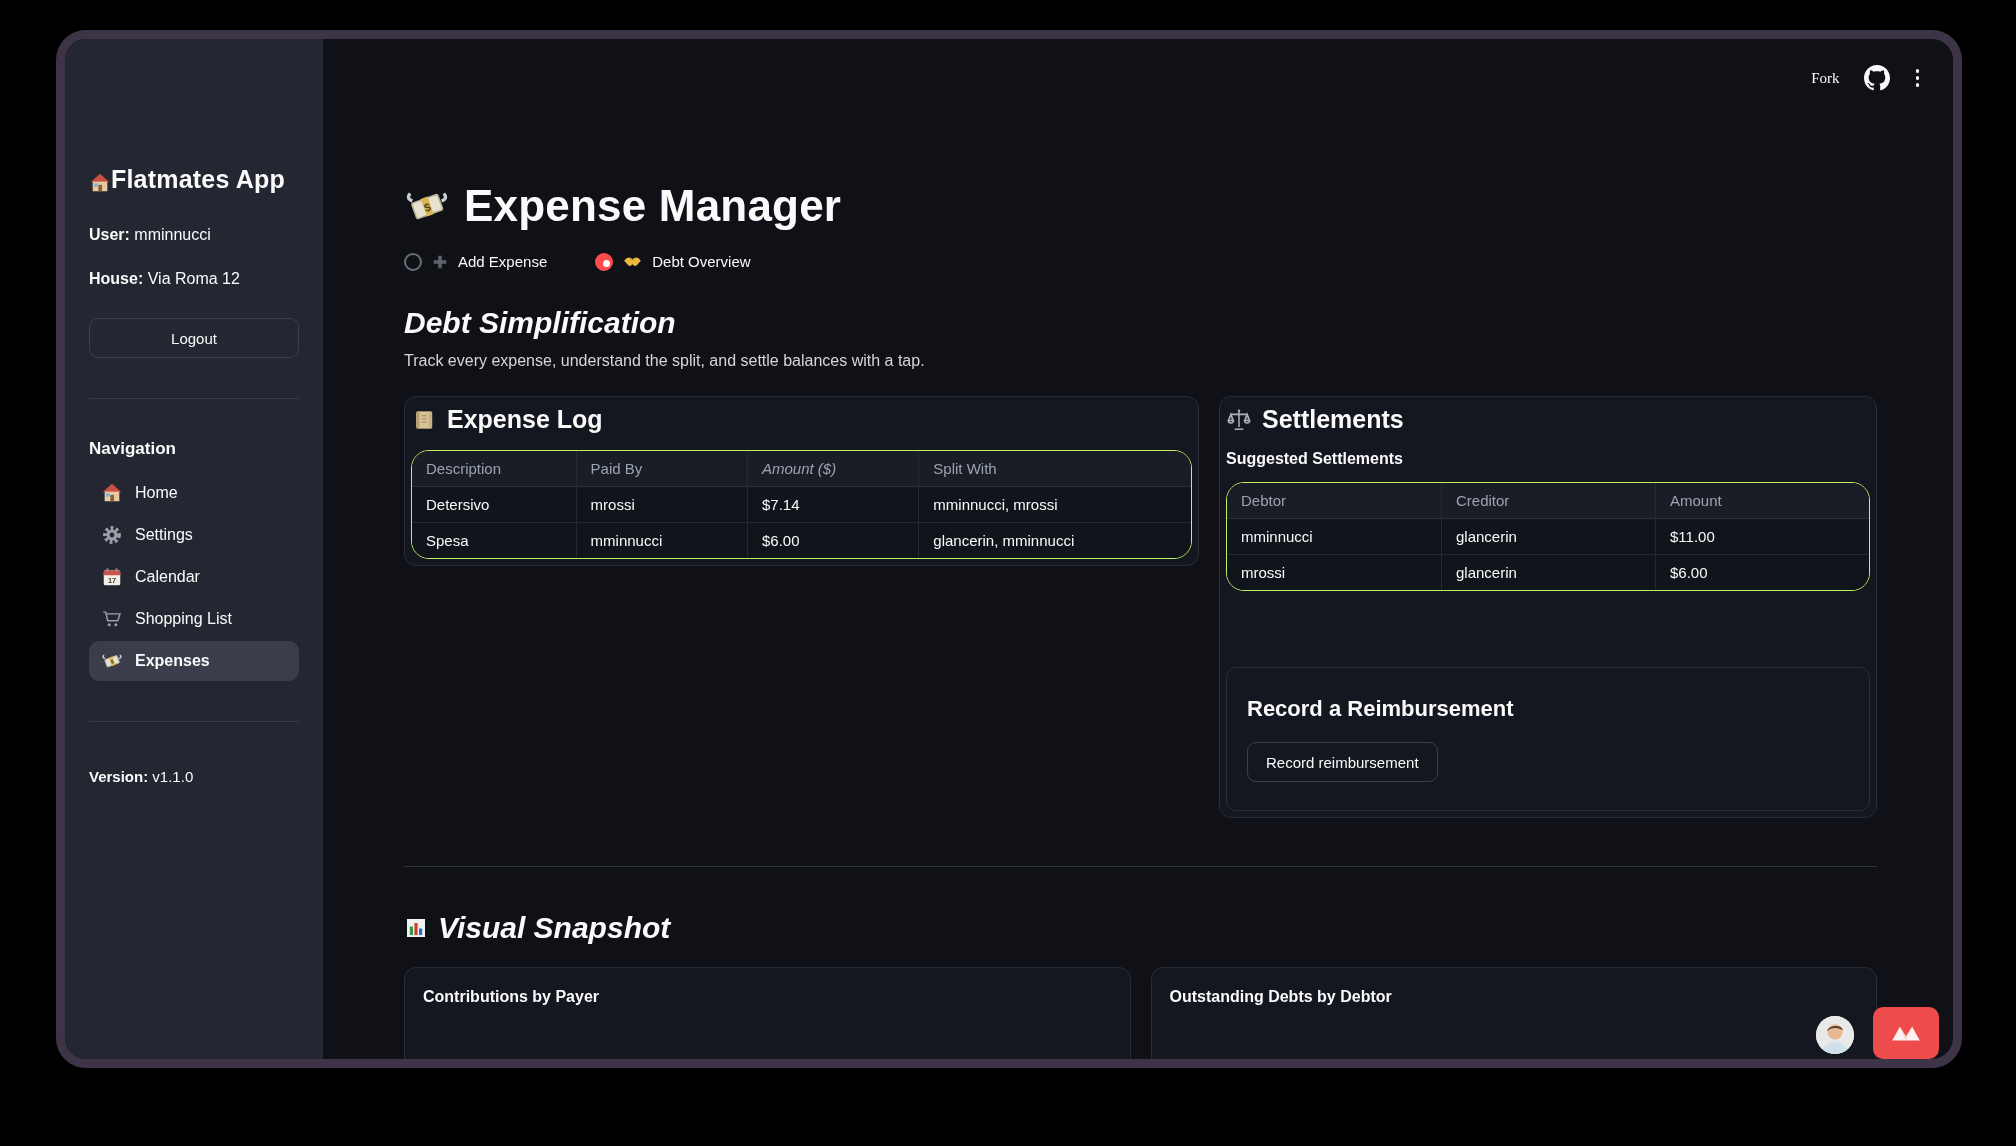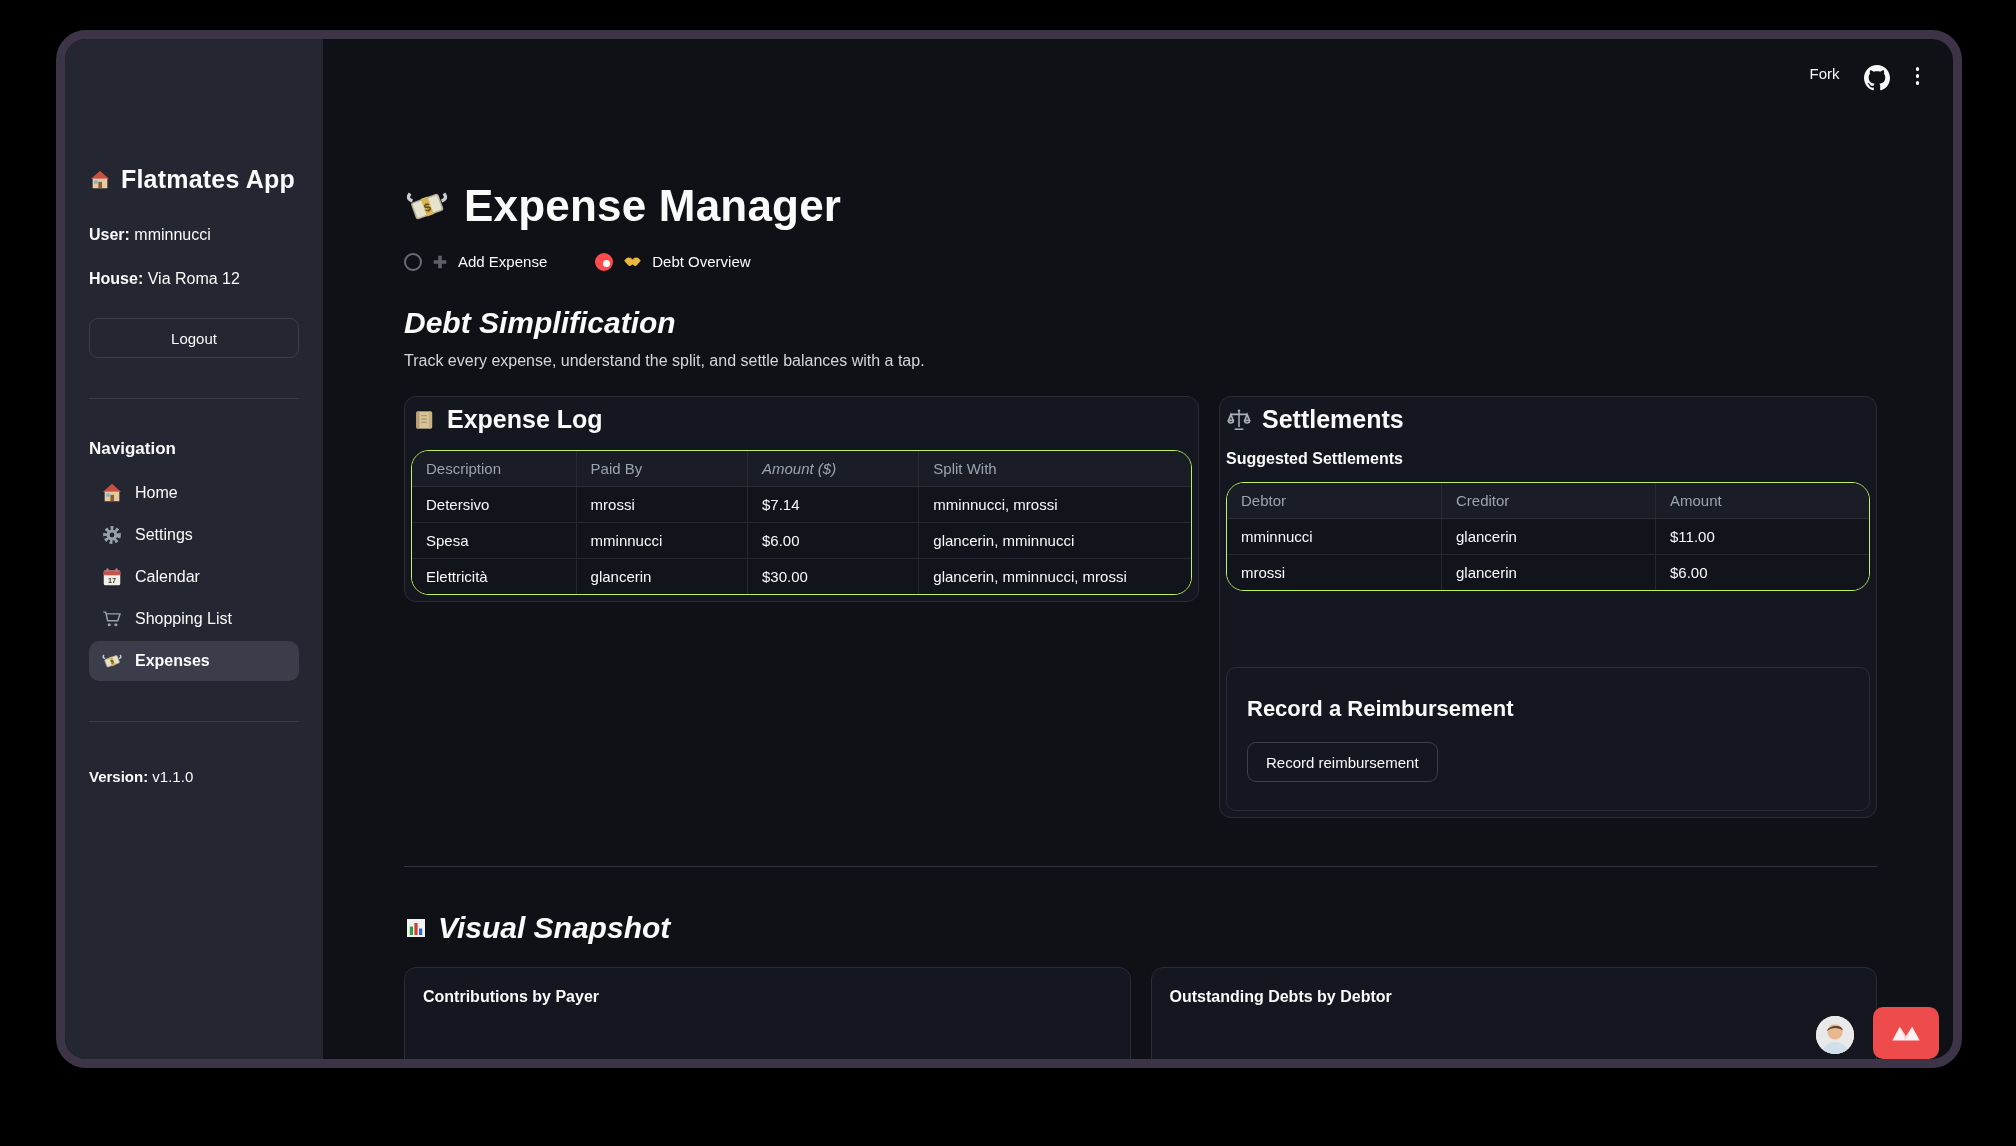--- a/index.html
+++ b/index.html
@@ -39,8 +39,8 @@
   
   .main { flex:1; position:relative; padding:142px 76px 0 81px; color:#fafafa; overflow:hidden; }
   .topbar {
-    position:absolute; top:26px; right:32px; display:flex; align-items:flex-start;
-    gap:24px; font-size:15px; color:#fafafa;
+    position:absolute; top:26px; right:32px; display:flex; align-items:center;
+    gap:24px; font-size:15px; color:#fafafa;font-family:Liberation Serif, serif;
   }
   .dots { display:flex; flex-direction:column; gap:3.5px; cursor:pointer; padding:2px; }
   .dots i { width:3.5px; height:3.5px; border-radius:50%; background:#fafafa; }

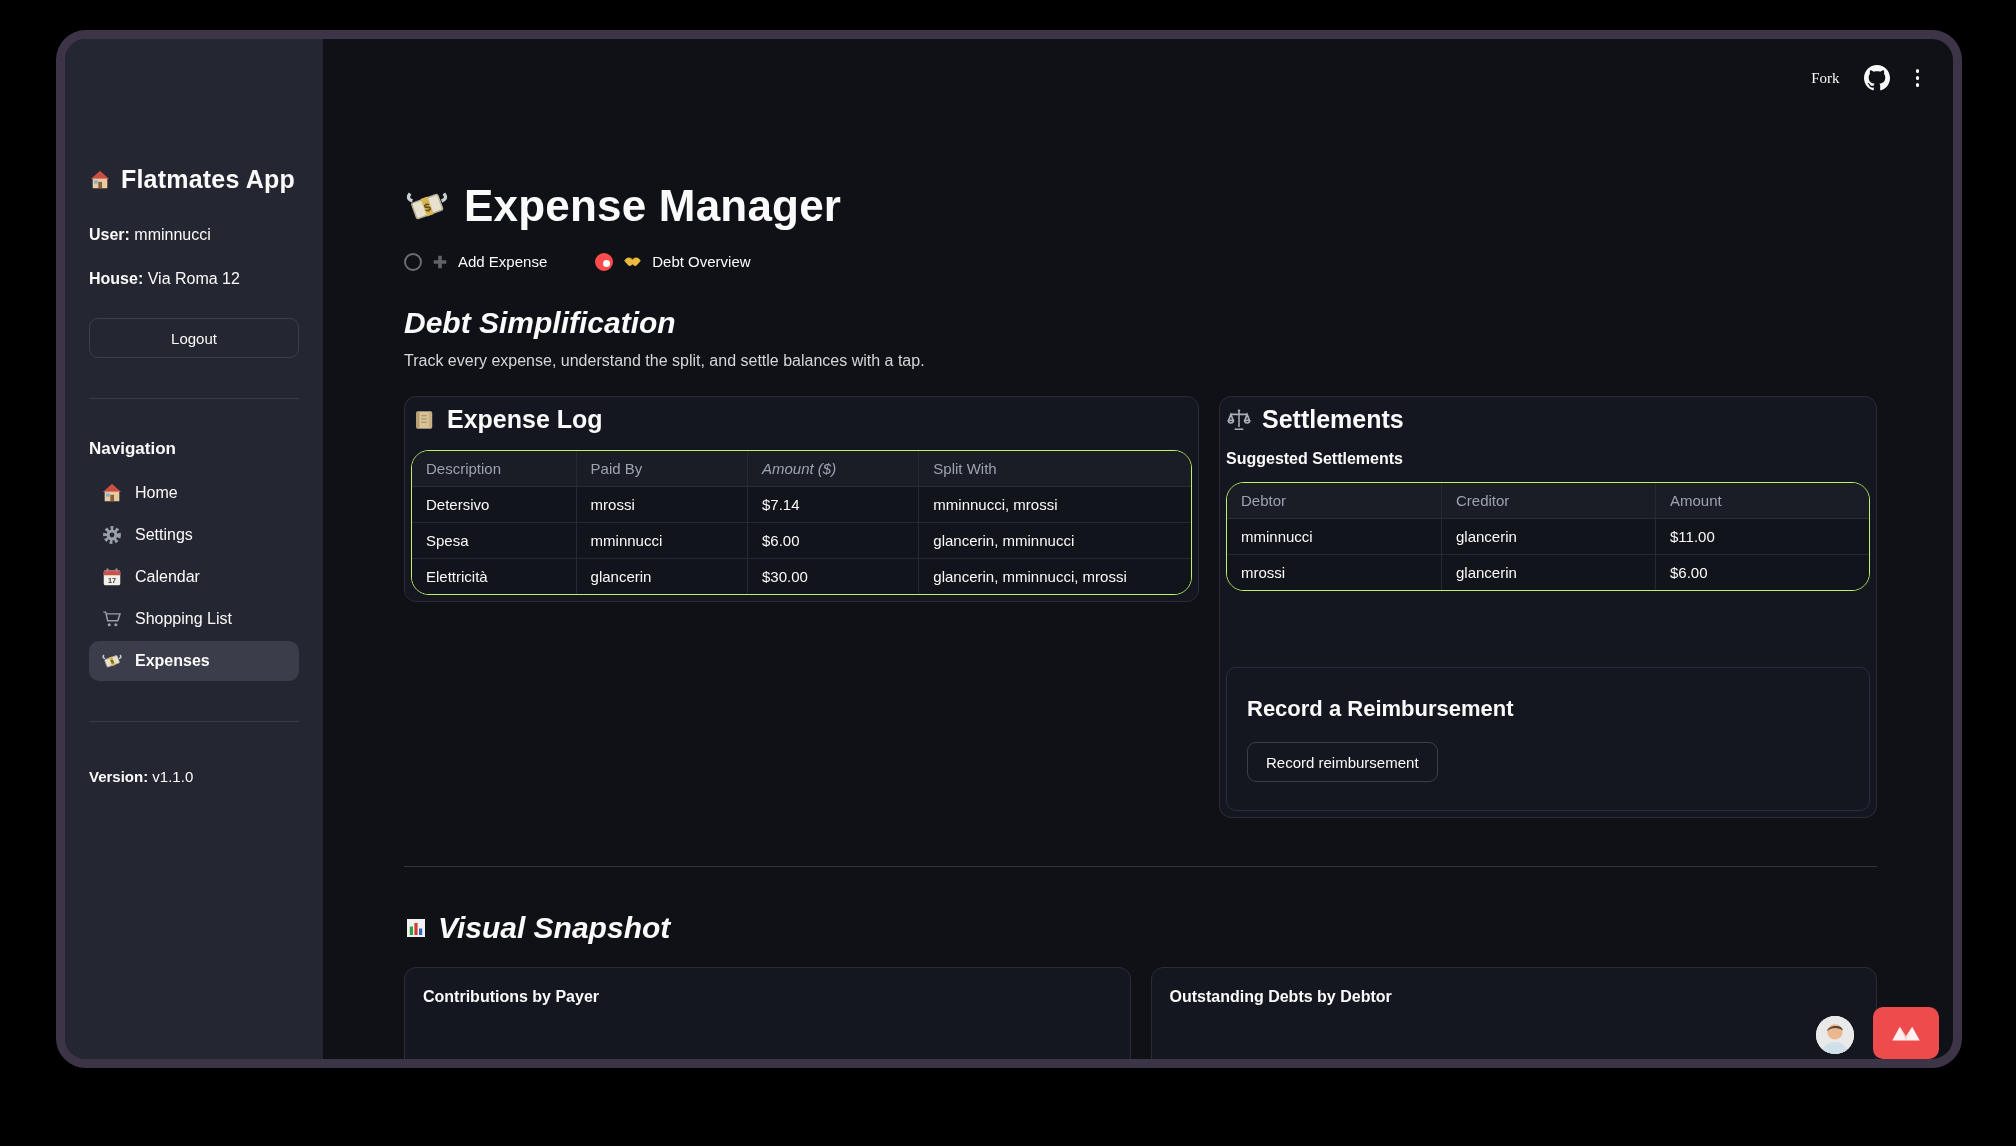--- a/index.html
+++ b/index.html
@@ -15,7 +15,7 @@
     width:258px; flex:none; background:#242731; position:relative;
     padding:126px 24px 24px; color:#fafafa;
   }
-  .logo-row { display:flex; align-items:center; gap:10px; }
+  .logo-row { display:flex; align-items:flex-end; gap:0; }
   .logo-row .app-title { font-size:25px; font-weight:bold; letter-spacing:.2px; }
   .kv { margin-top:32px; font-size:16px; }
   .kv + .kv { margin-top:26px; }

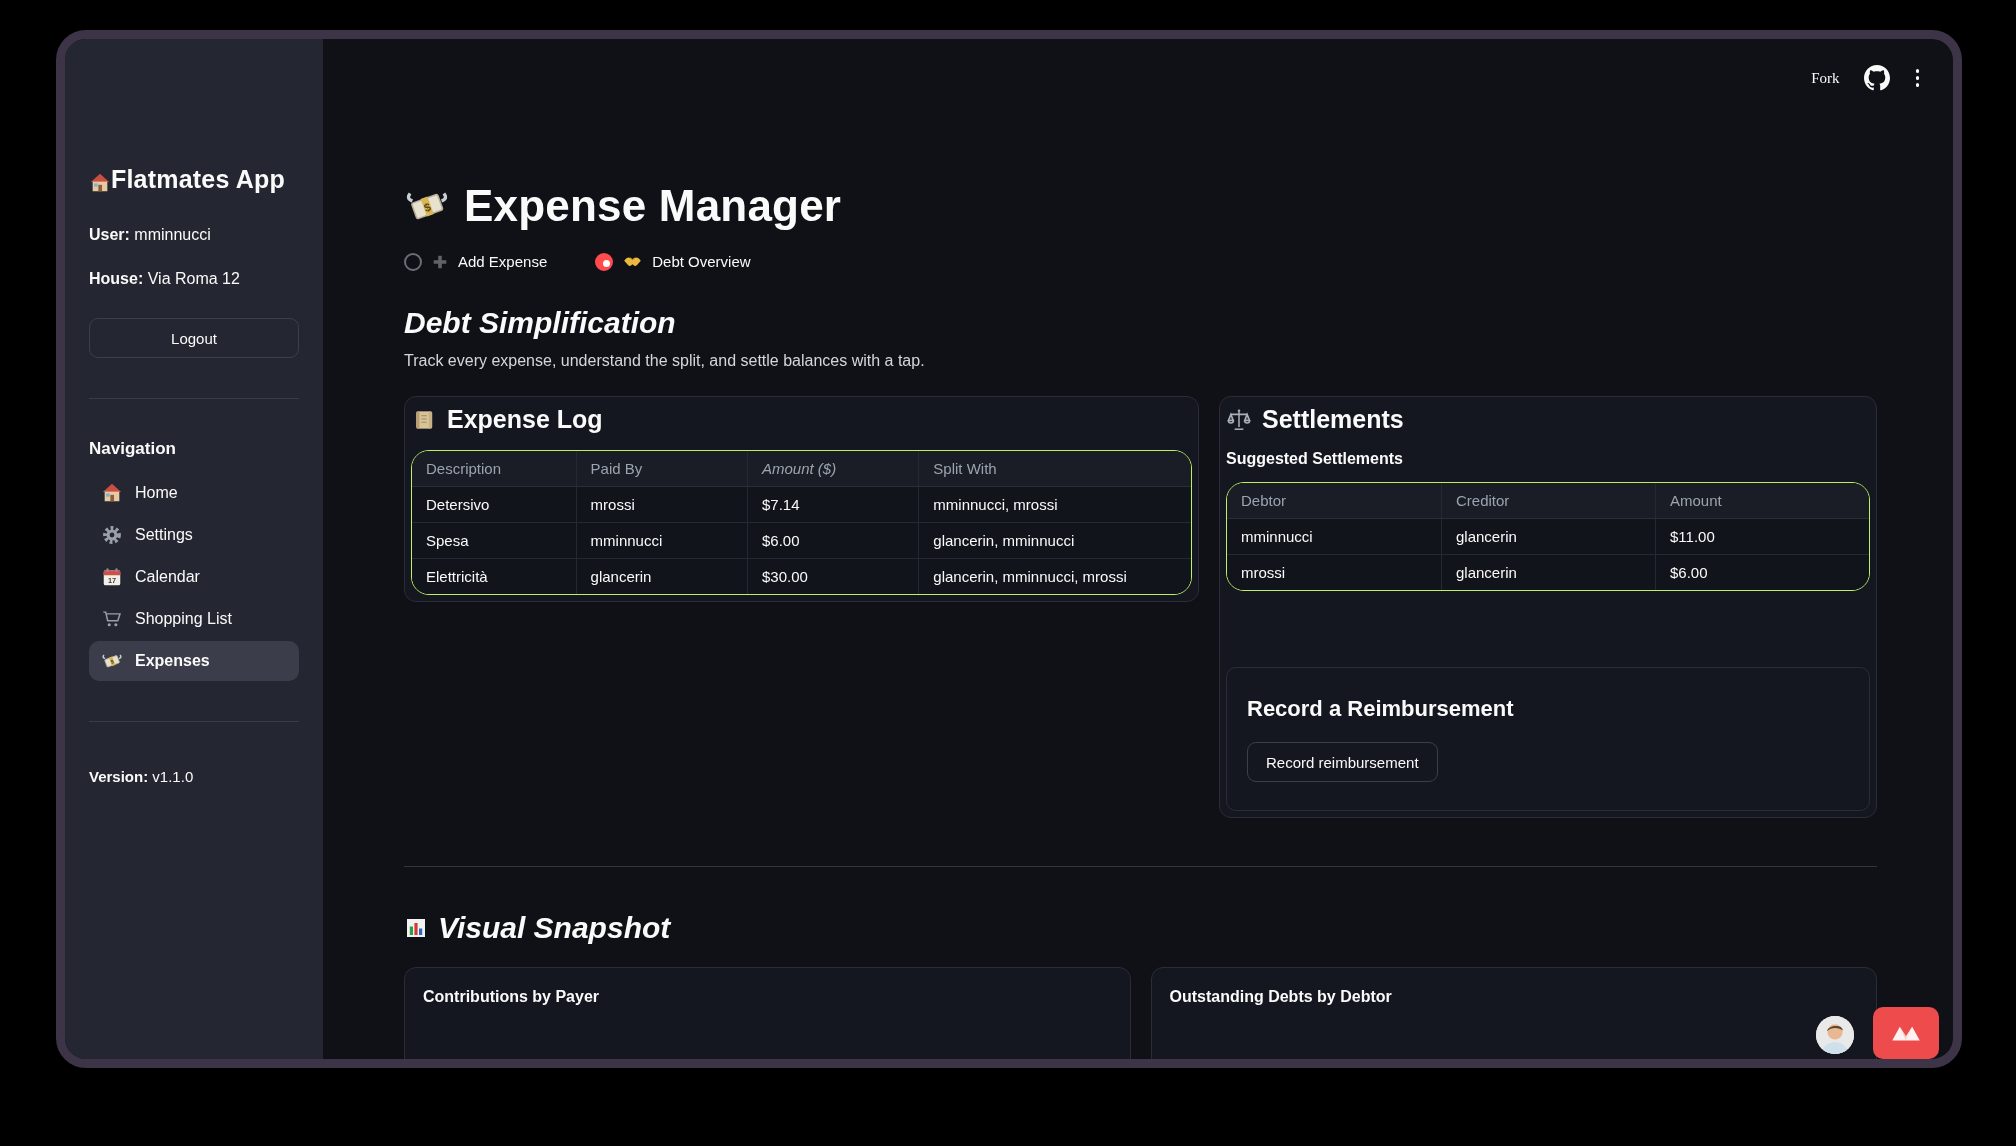--- a/index.html
+++ b/index.html
@@ -293,12 +293,6 @@
                 <td>mminnucci</td>
                 <td>$6.00</td>
                 <td>glancerin, mminnucci</td>
-              </tr>
-              <tr>
-                <td>Elettricità</td>
-                <td>glancerin</td>
-                <td>$30.00</td>
-                <td>glancerin, mminnucci, mrossi</td>
               </tr>
             </tbody>
           </table>

